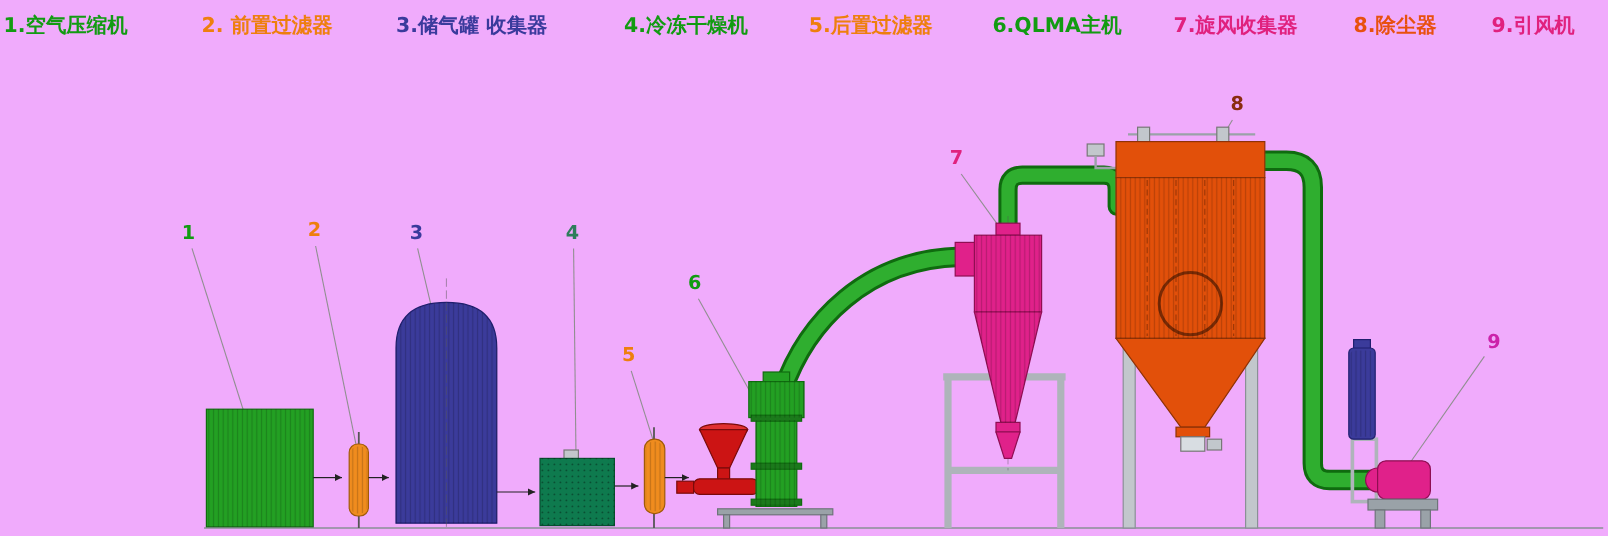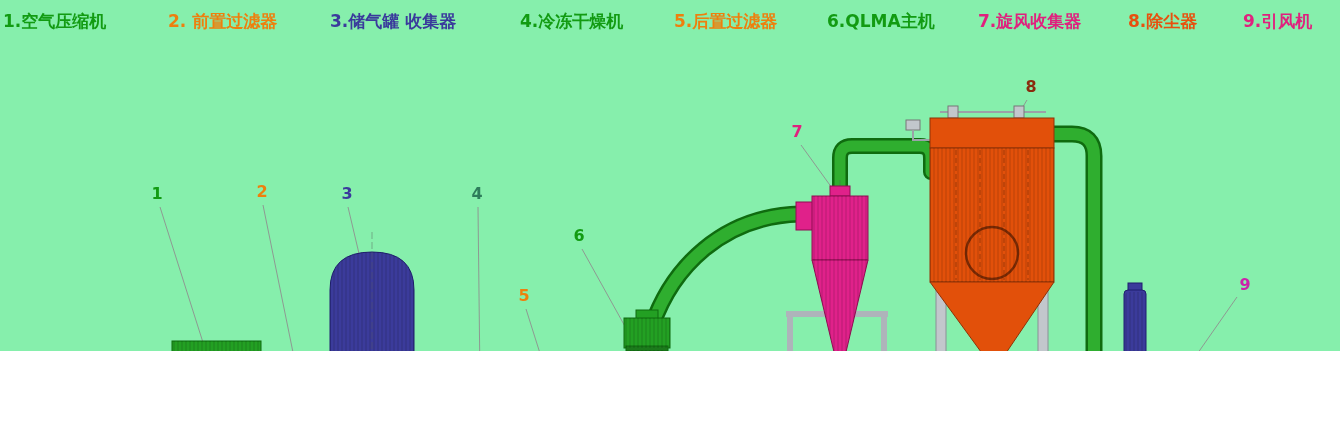--- a/index.html
+++ b/index.html
@@ -3,7 +3,7 @@
 <meta charset="utf-8">
 <style>
   html,body{margin:0;padding:0;background:#fff;}
-  .stage{position:relative;width:1340px;height:351px;background:#86efac;overflow:hidden;
+  .stage{position:relative;width:1340px;height:447px;background:#f0abfc;overflow:hidden;
          font-family:"DejaVu Sans","Liberation Sans",sans-serif;}
   svg{display:block;}
   text{font-family:"DejaVu Sans","Liberation Sans",sans-serif;}

